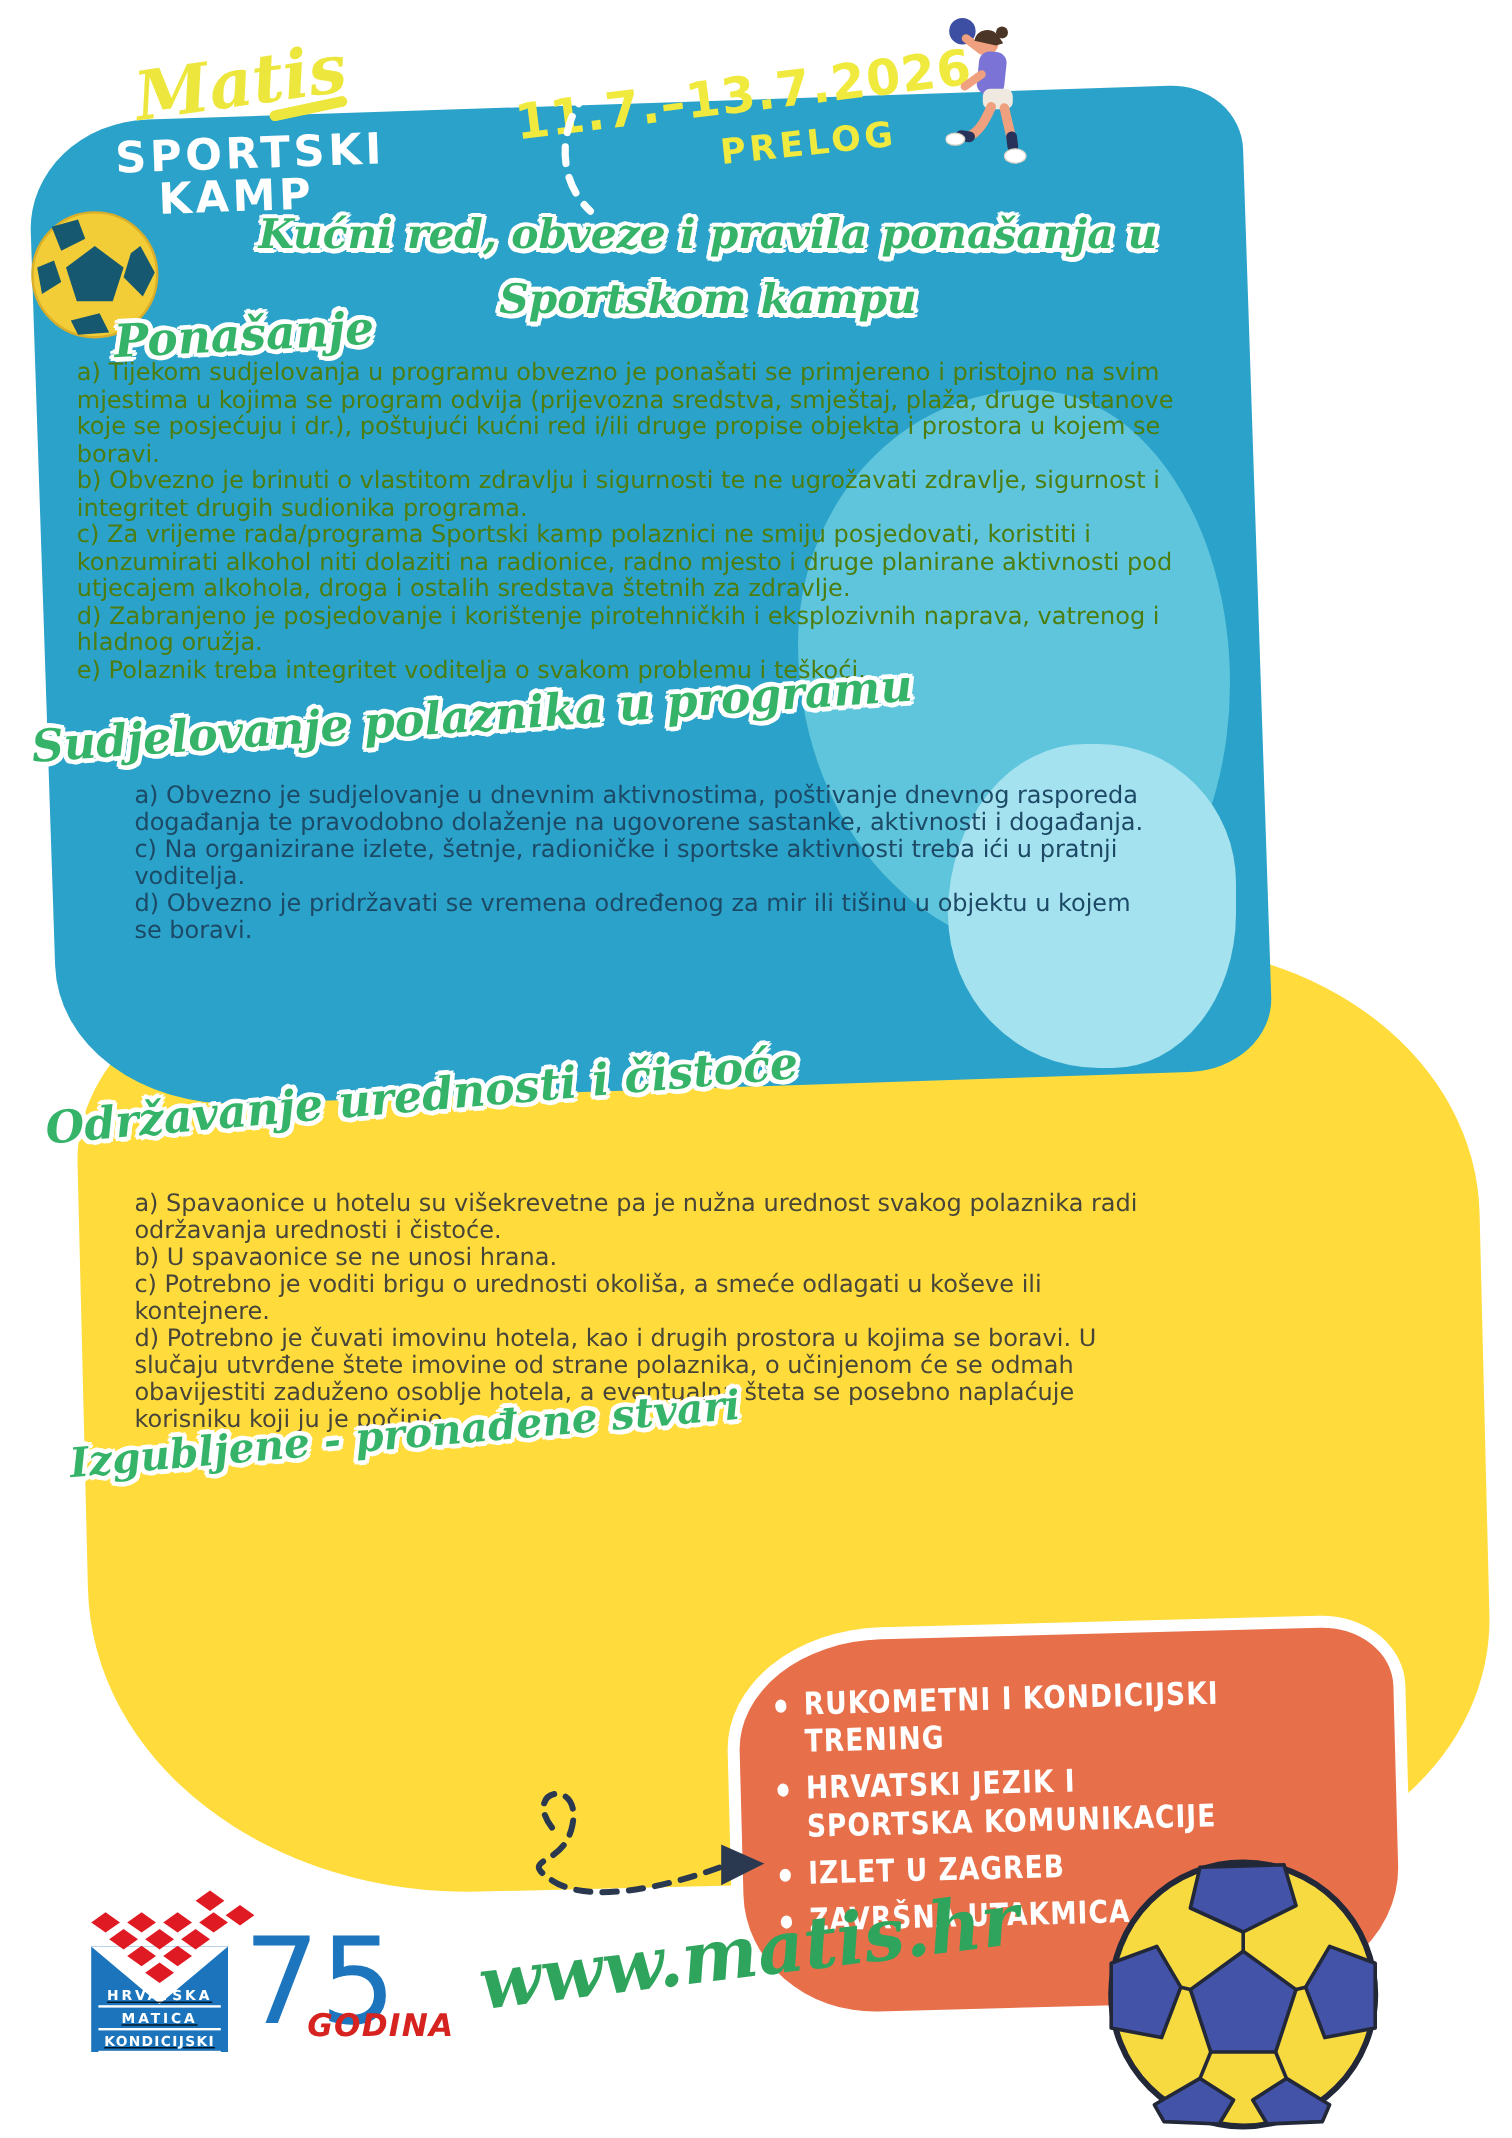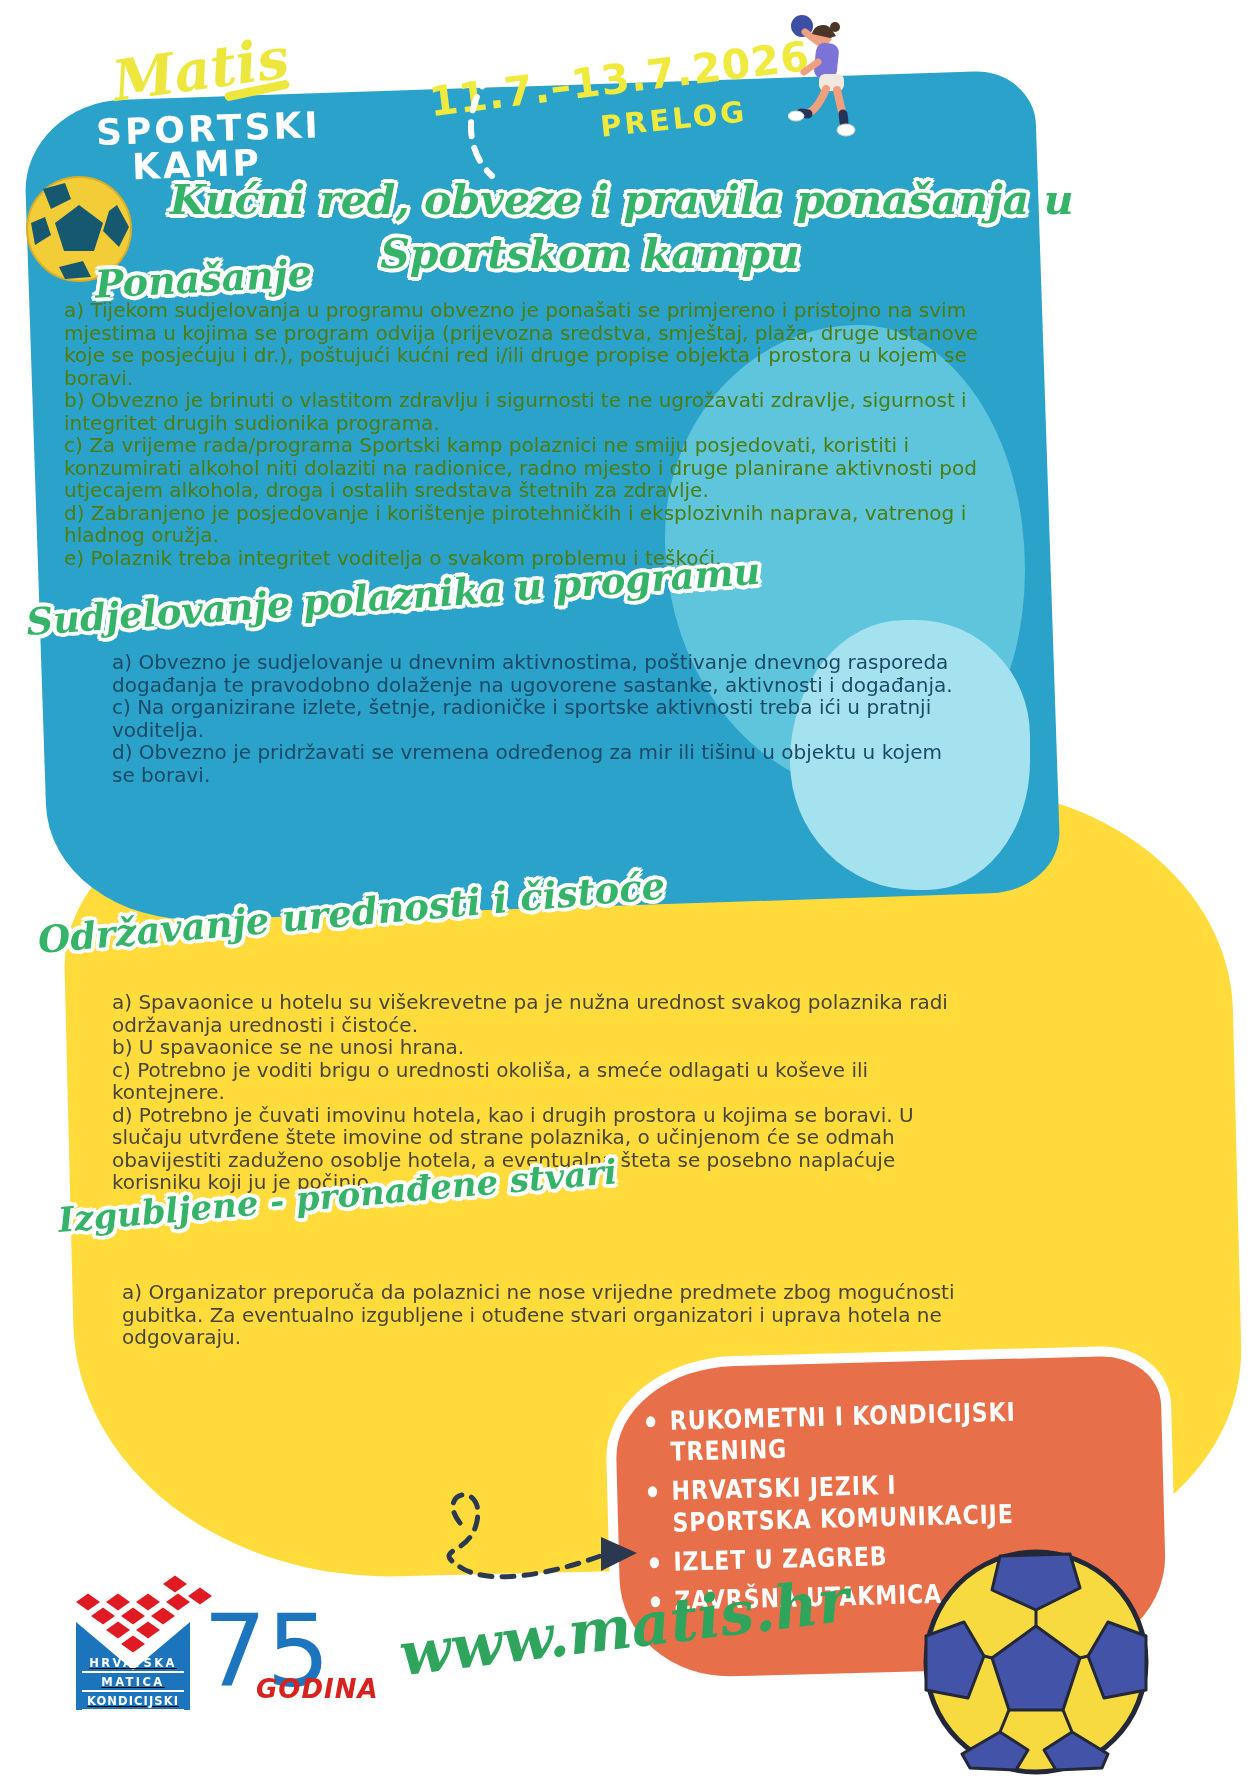--- a/index.html
+++ b/index.html
@@ -41,7 +41,7 @@
     text-shadow:-3px -3px 0 #fff,-3px 0 0 #fff,-3px 3px 0 #fff,0 -3px 0 #fff,0 3px 0 #fff,
       3px -3px 0 #fff,3px 0 0 #fff,3px 3px 0 #fff,-4px 1px 0 #fff,4px -1px 0 #fff,
       1px 4px 0 #fff,-1px -4px 0 #fff;}
-  .title-line{width:840px;text-align:center;font-size:41px;}
+  .title-line{width:840px;text-align:center;font-size:34px;}
   .title-line1{left:170px;top:176px;}
   .title-line2{left:170px;top:230px;}
   .h-ponasanje{left:95px;top:256px;font-size:38px;transform:rotate(-3deg);}

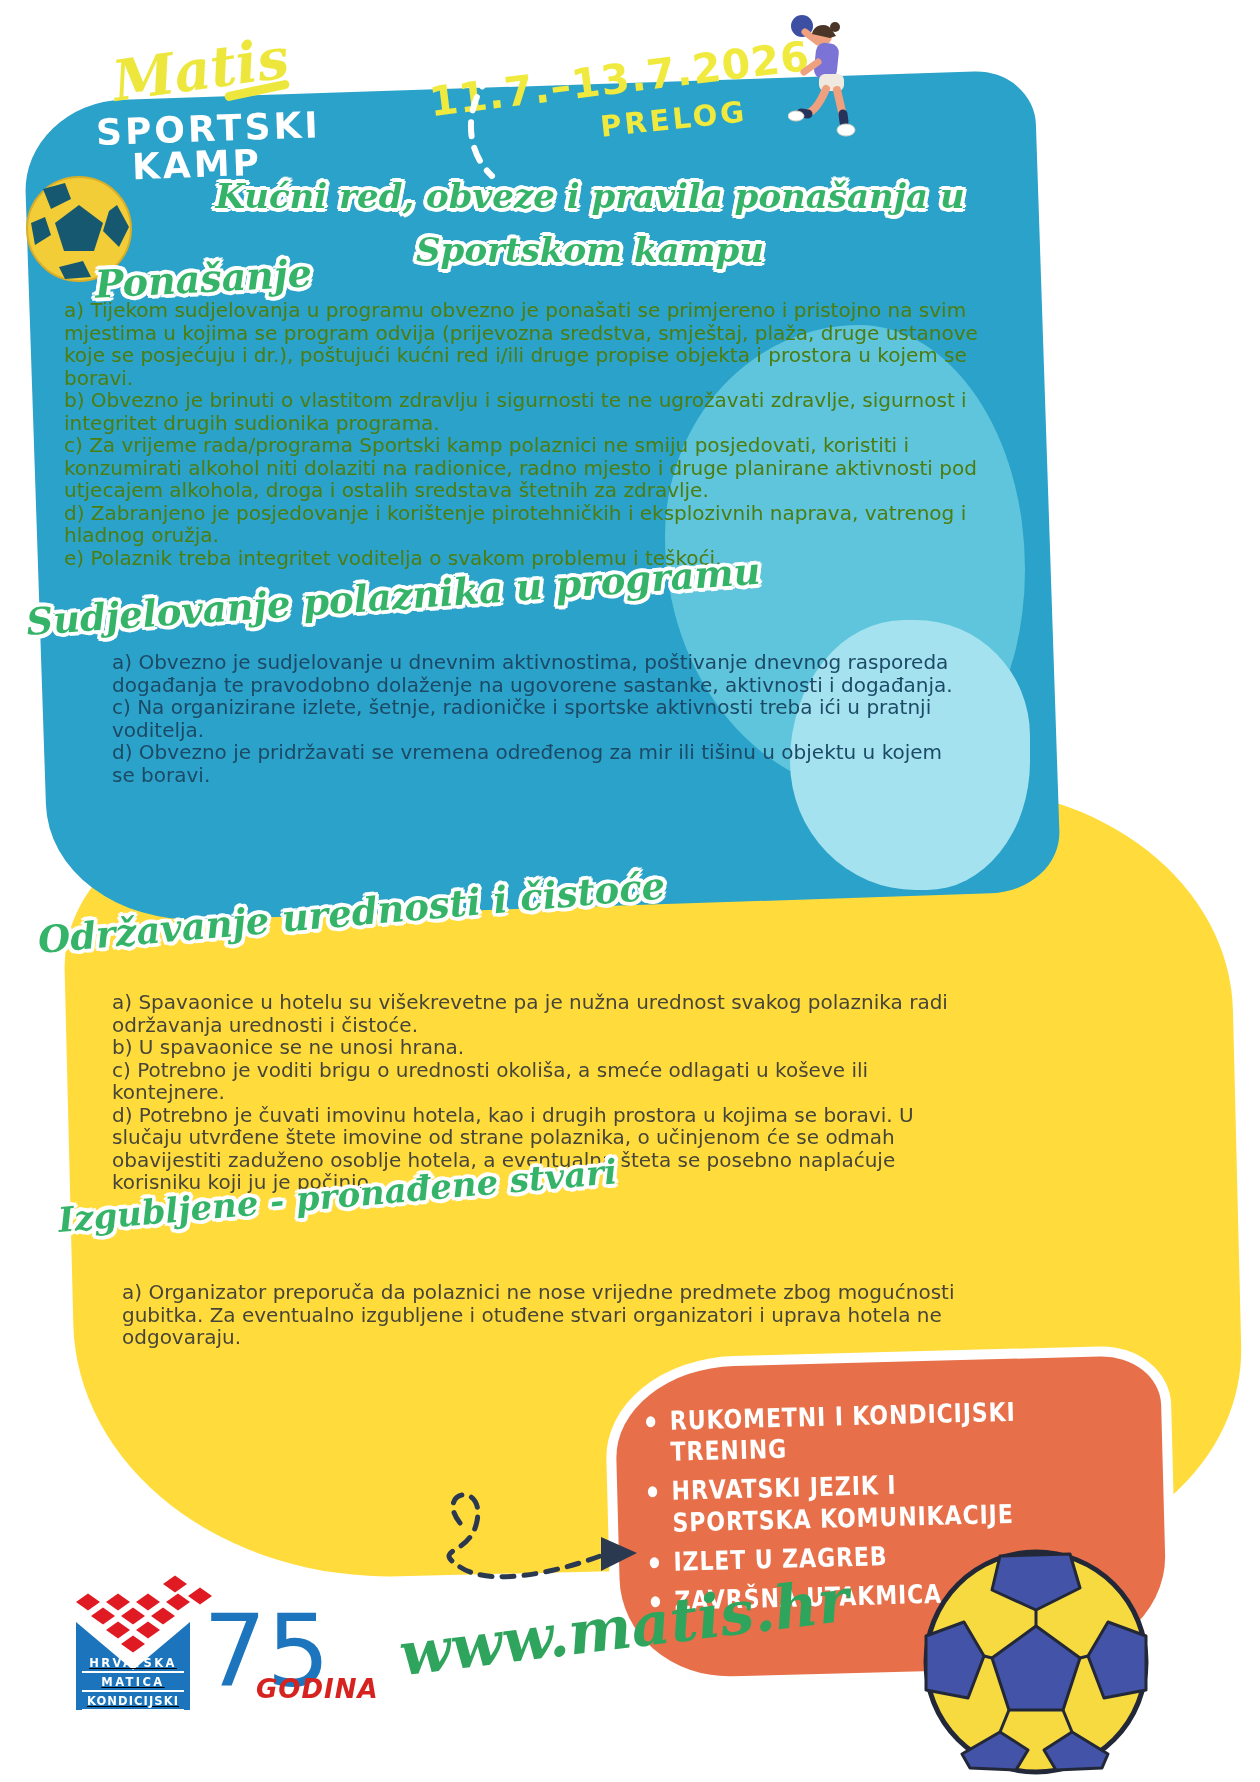--- a/index.html
+++ b/index.html
@@ -166,9 +166,6 @@
   </div>
 
   <div class="abs green-script h-izgubljene">Izgubljene - pronađene stvari</div>
-  <div class="abs body-block sec4">
-    <p>a) Organizator preporuča da polaznici ne nose vrijedne predmete zbog mogućnosti gubitka. Za eventualno izgubljene i otuđene stvari organizatori i uprava hotela ne odgovaraju.</p>
-  </div>
 
   <svg class="abs curl" width="235" height="110" viewBox="0 0 235 110">
     <path d="M 45,38 C 20,6 70,-4 62,36 C 55,72 15,62 45,82 C 75,102 140,88 188,70" fill="none" stroke="#2B3950" stroke-width="5" stroke-linecap="round" stroke-dasharray="12 10"></path>

